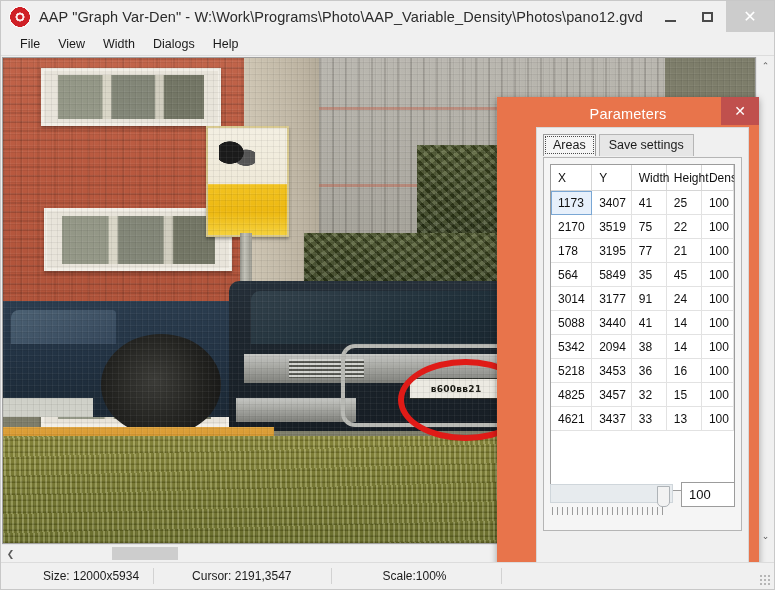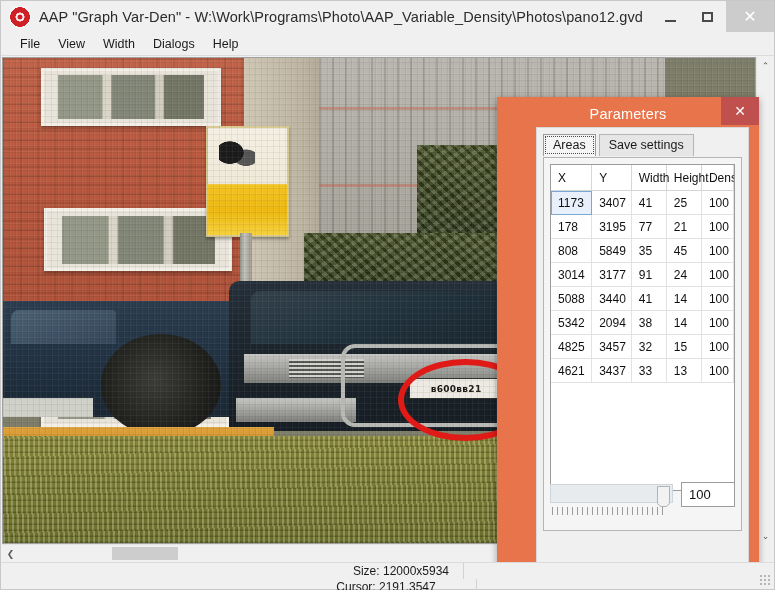--- a/index.html
+++ b/index.html
@@ -714,6 +714,13 @@
                   <td>100</td>
                 </tr>
                 <tr>
+                  <td>2170</td>
+                  <td>3519</td>
+                  <td>75</td>
+                  <td>22</td>
+                  <td>100</td>
+                </tr>
+                <tr>
                   <td>178</td>
                   <td>3195</td>
                   <td>77</td>

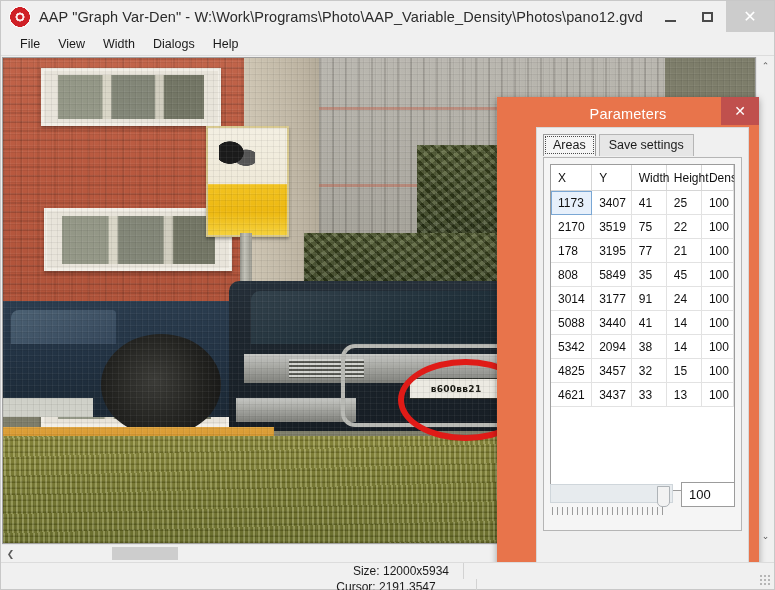--- a/index.html
+++ b/index.html
@@ -728,7 +728,7 @@
                   <td>100</td>
                 </tr>
                 <tr>
-                  <td>808</td>
+                  <td>564</td>
                   <td>5849</td>
                   <td>35</td>
                   <td>45</td>

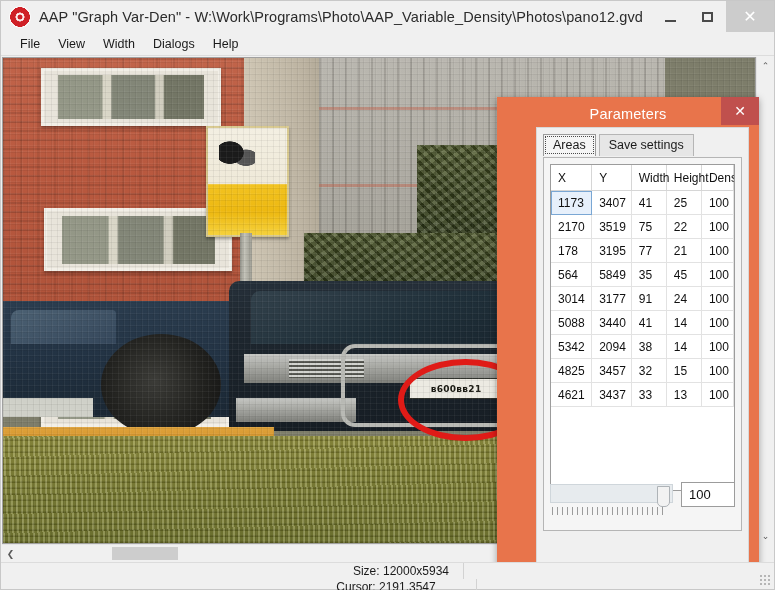--- a/index.html
+++ b/index.html
@@ -756,6 +756,13 @@
                   <td>100</td>
                 </tr>
                 <tr>
+                  <td>5218</td>
+                  <td>3453</td>
+                  <td>36</td>
+                  <td>16</td>
+                  <td>100</td>
+                </tr>
+                <tr>
                   <td>4825</td>
                   <td>3457</td>
                   <td>32</td>

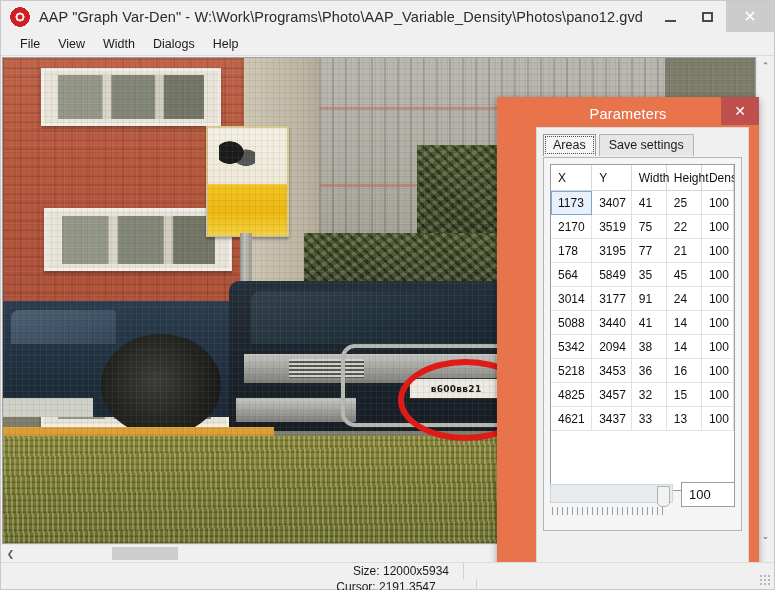--- a/index.html
+++ b/index.html
@@ -376,7 +376,6 @@
     display: flex;
     align-items: center;
     position: relative;
-    flex-direction: column;
   }
   .status-cell {
     font-size: 12px;

